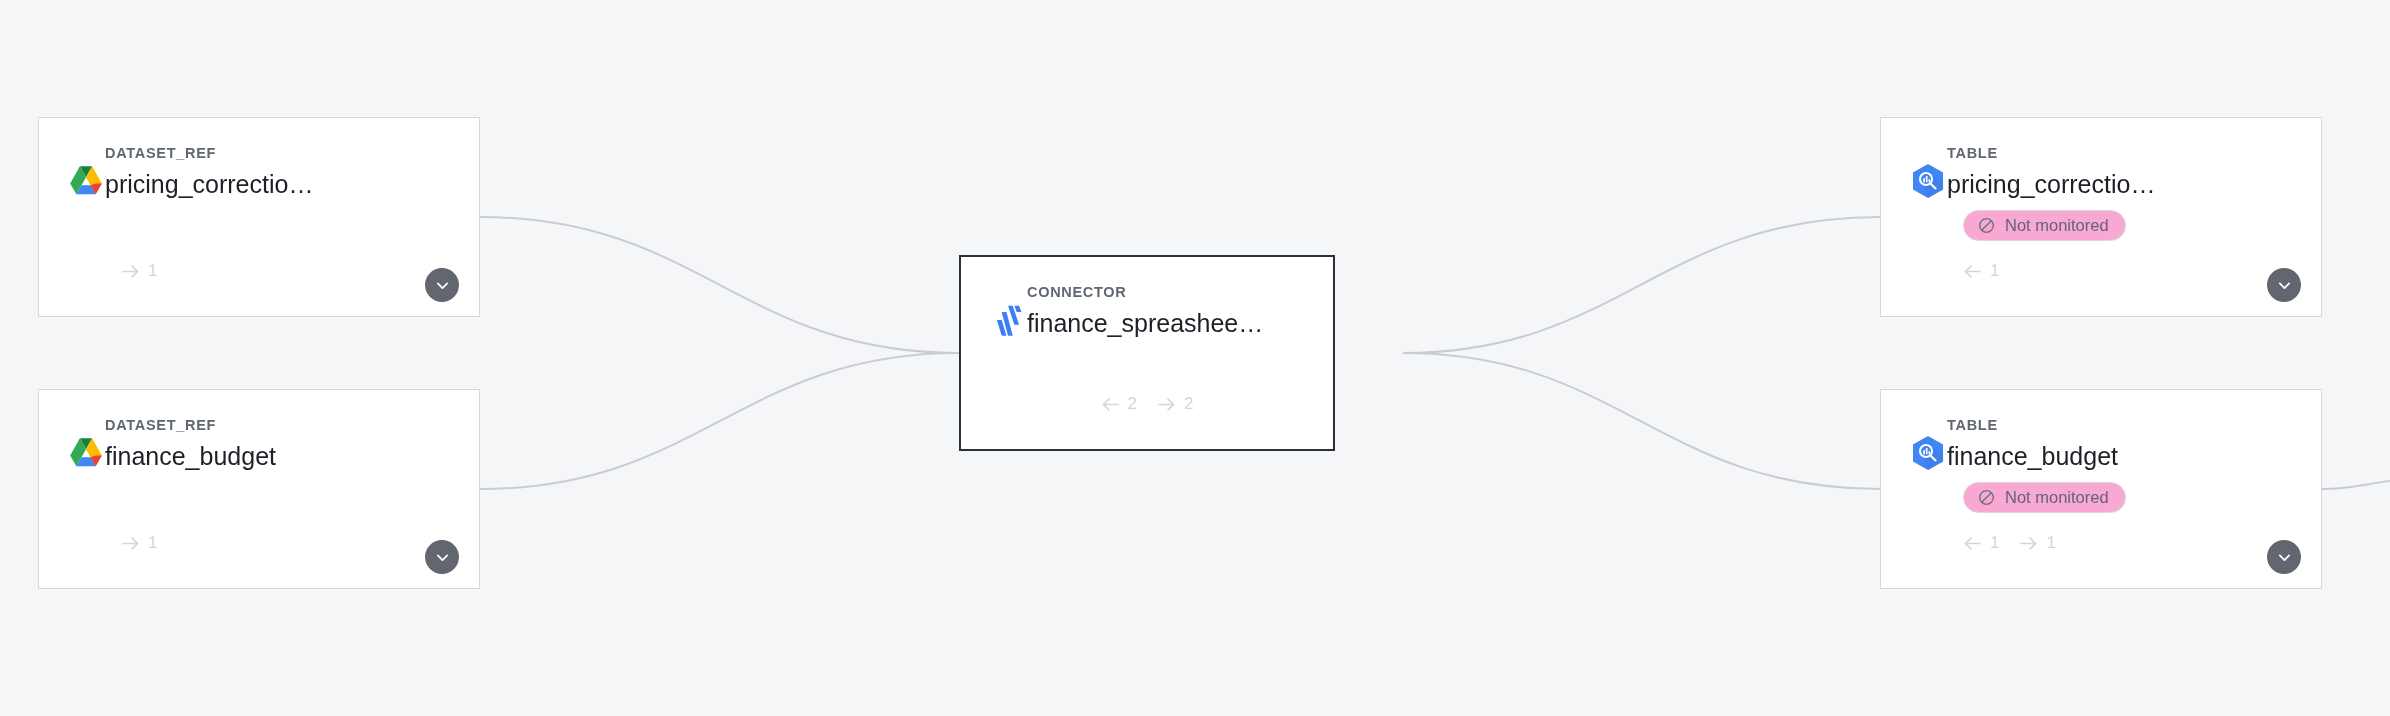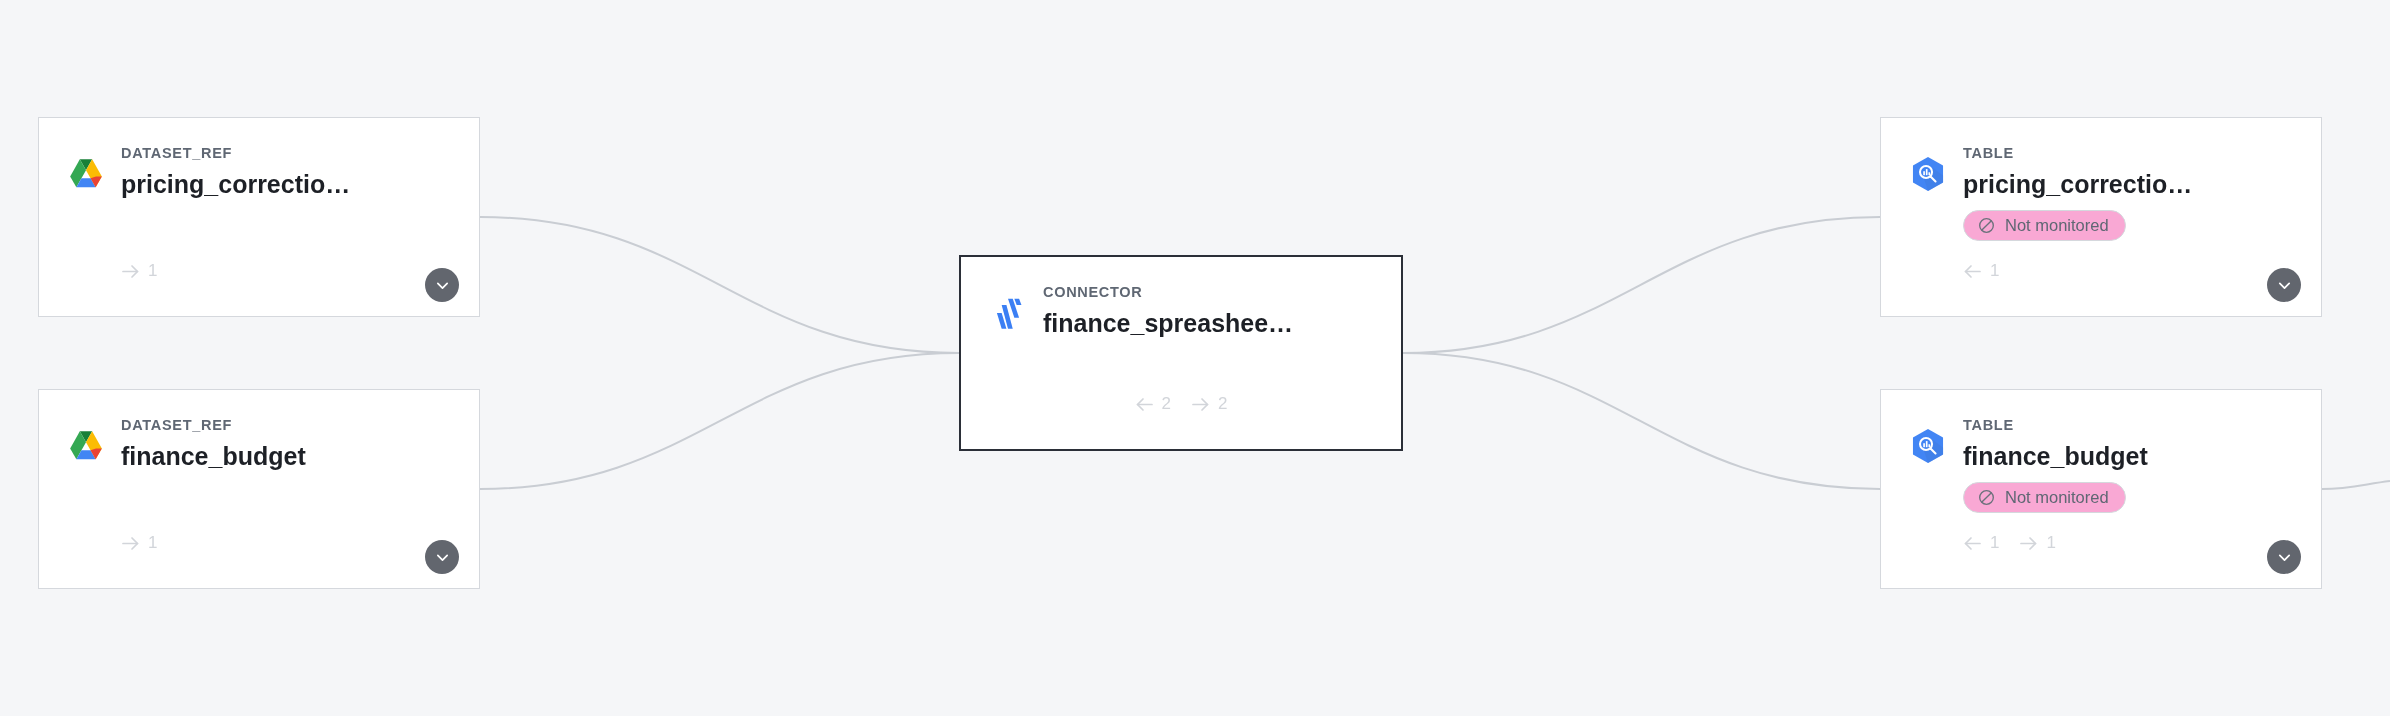--- a/index.html
+++ b/index.html
@@ -51,9 +51,8 @@
 
   .node-head {
     display: flex;
-    align-items: center;
+    align-items: flex-end;
     padding: 26px 0 0 28px;
-    gap: 16px;
   }
   .node-icon {
     width: 38px;

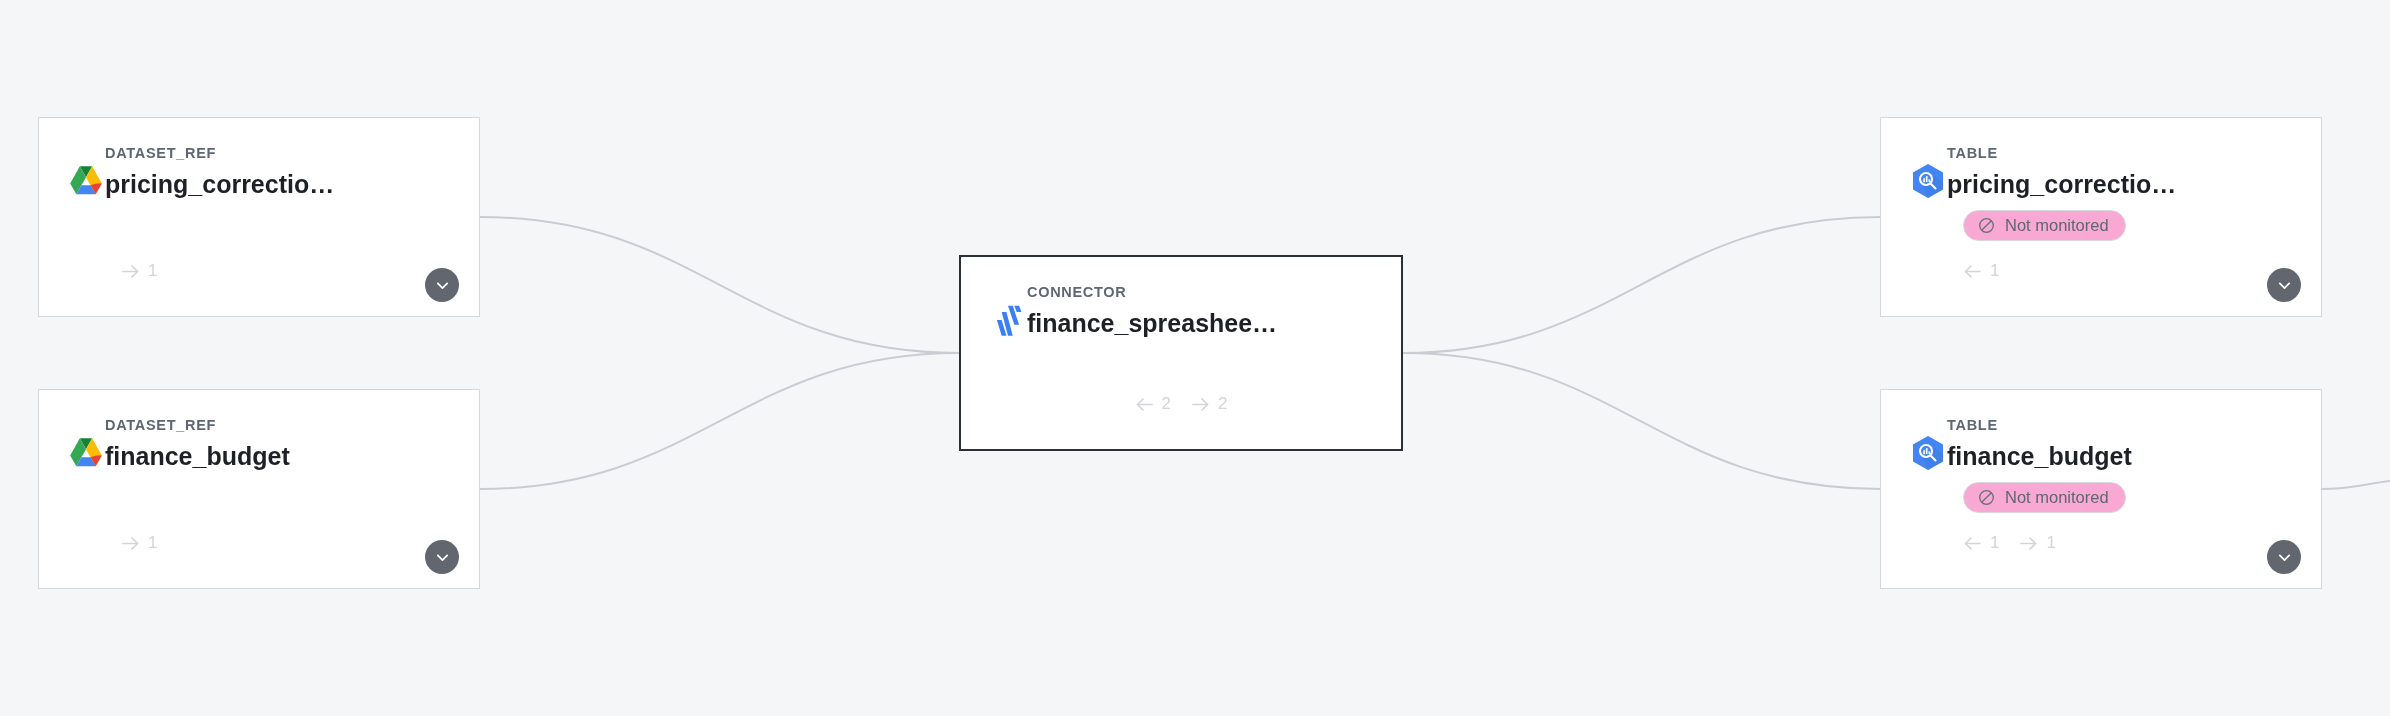--- a/index.html
+++ b/index.html
@@ -77,7 +77,7 @@
   }
   .node-title {
     font-size: 25px;
-    font-weight: 700;
+    font-weight: 400;
     color: #1d2026;
     line-height: 1.25;
     margin-top: 7px;

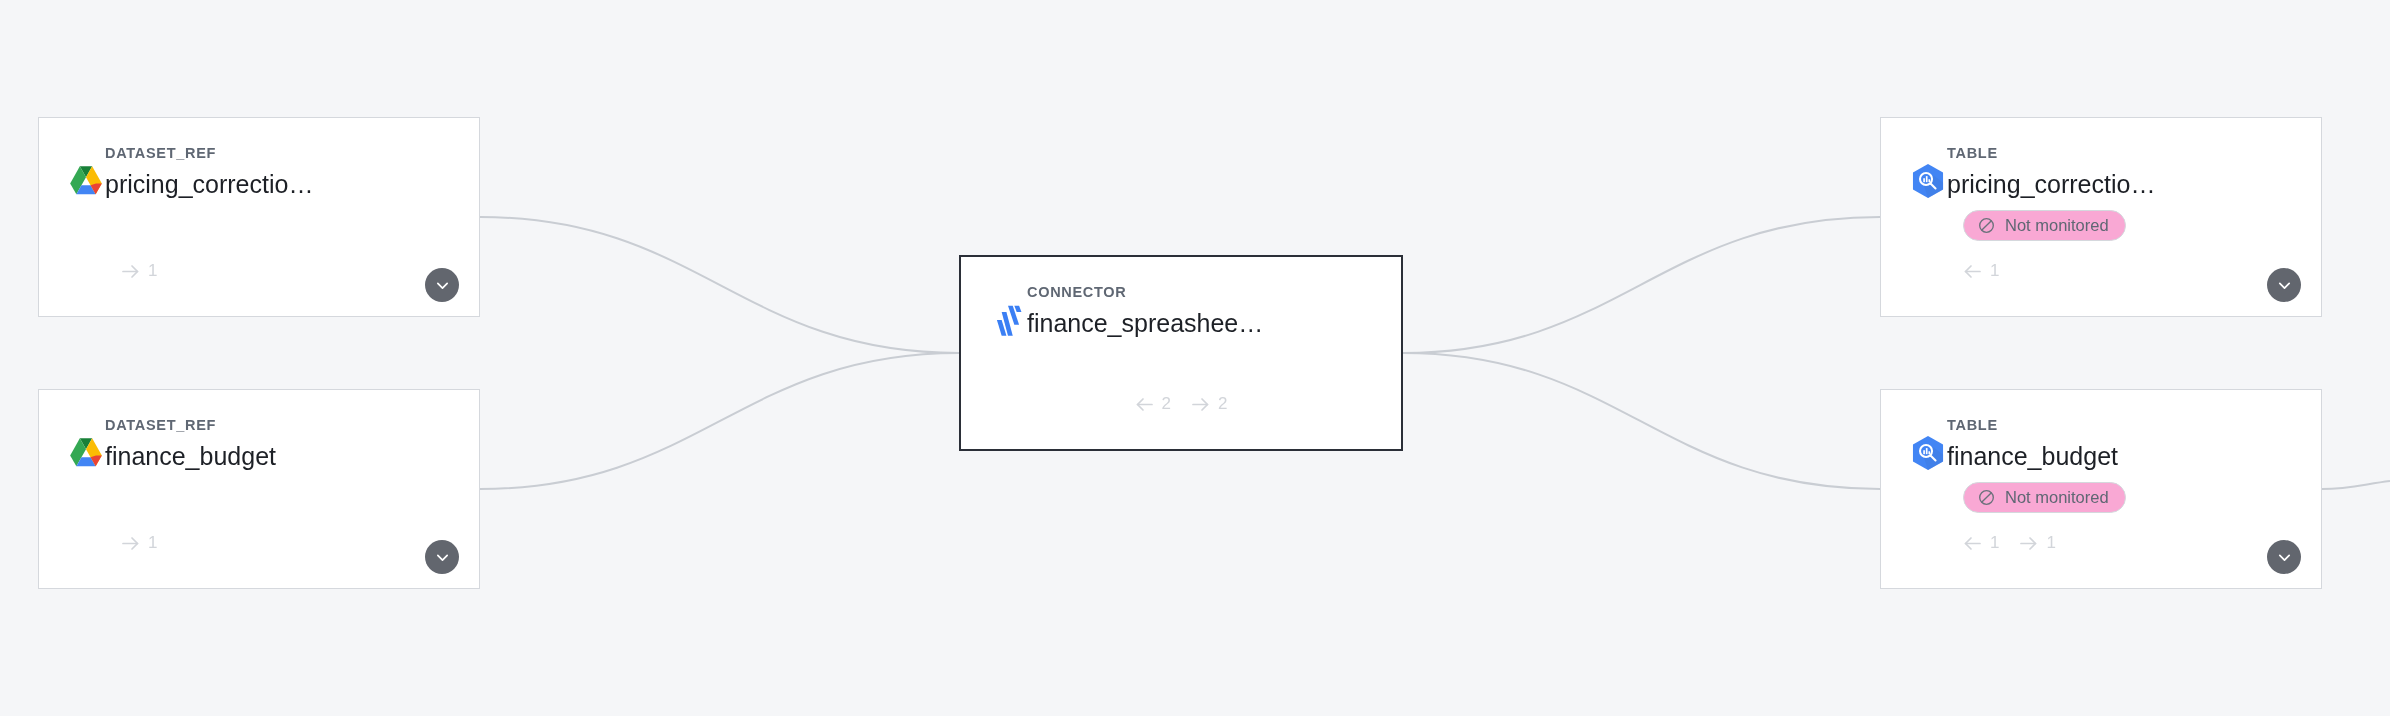--- a/index.html
+++ b/index.html
@@ -231,7 +231,7 @@
           </button>
         </div>
       </div>
-      <div class="node selected" style="left: 959px; top: 255px; width: 444px; height: 196px;">
+      <div class="node selected" style="left: 959px; top: 255px; width: 376px; height: 196px;">
         <div class="node-head">
           <svg class="node-icon" viewBox="0 0 48 48">
     <g fill="#3b7ff4">

